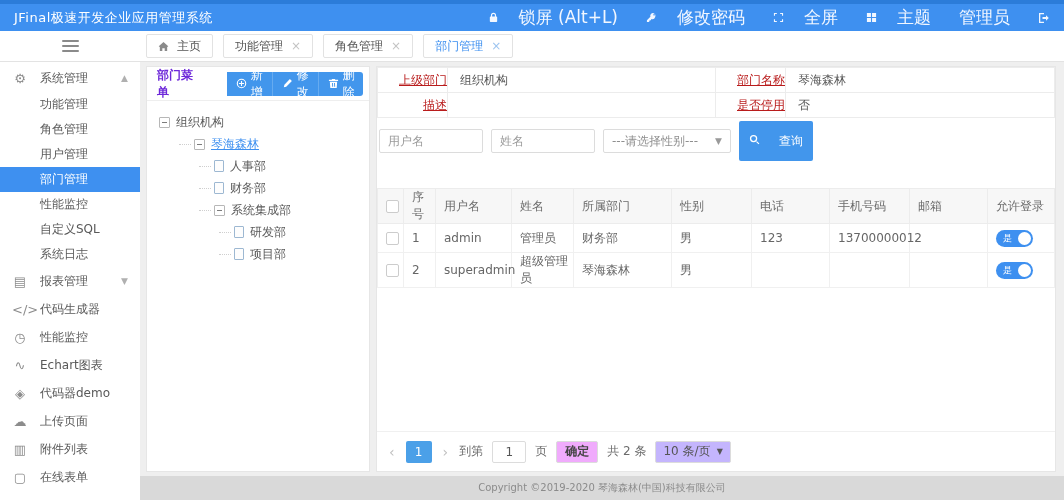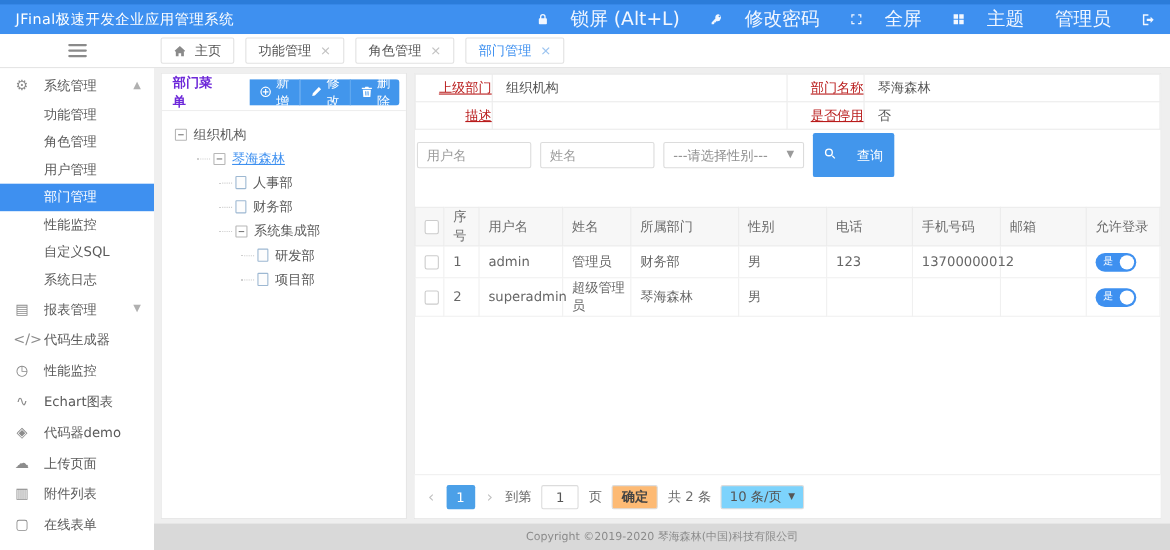--- a/index.html
+++ b/index.html
@@ -84,7 +84,7 @@
   .pg-num { width:26px; height:22px; background:#4ba0e8; color:#fff; border-radius:2px; display:flex; align-items:center; justify-content:center; cursor:pointer; }
   .pg-text { color:#6b6b6b; }
   .pg-input { width:34px; height:22px; border:1px solid #dcdcdc; border-radius:2px; text-align:center; font-size:12px; color:#555; font-family:inherit; }
-  .pg-btn { height:22px; padding:0 8px; background:#fdba74; border:1px solid #dcdcdc; border-radius:2px; color:#444; font-weight:bold; font-size:12px; cursor:pointer; font-family:inherit; }
+  .pg-btn { height:22px; padding:0 8px; background:#f0abfc; border:1px solid #dcdcdc; border-radius:2px; color:#444; font-weight:bold; font-size:12px; cursor:pointer; font-family:inherit; }
   .pg-sel { height:22px; border:1px solid #dcdcdc; border-radius:2px; display:flex; align-items:center; gap:6px; padding:0 7px; color:#555; cursor:pointer; background:#7dd3fc; }
   .pg-sel .caret { font-size:8px; color:#555; }
 </style>

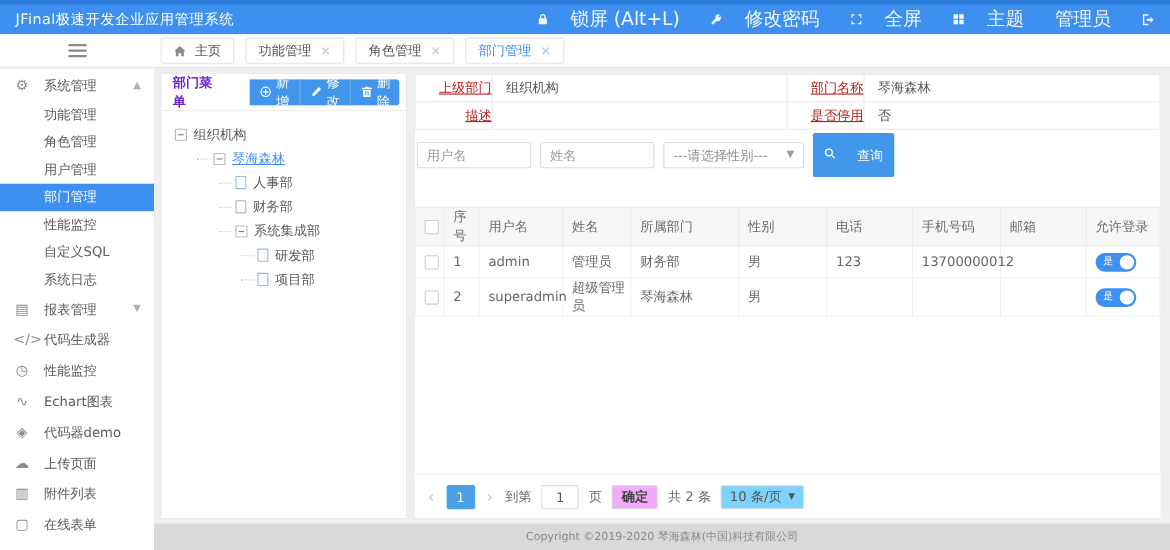--- a/index.html
+++ b/index.html
@@ -85,7 +85,7 @@
   .pg-text { color:#6b6b6b; }
   .pg-input { width:34px; height:22px; border:1px solid #dcdcdc; border-radius:2px; text-align:center; font-size:12px; color:#555; font-family:inherit; }
   .pg-btn { height:22px; padding:0 8px; background:#f0abfc; border:1px solid #dcdcdc; border-radius:2px; color:#444; font-weight:bold; font-size:12px; cursor:pointer; font-family:inherit; }
-  .pg-sel { height:22px; border:1px solid #dcdcdc; border-radius:2px; display:flex; align-items:center; gap:6px; padding:0 7px; color:#555; cursor:pointer; background:#7dd3fc; }
+  .pg-sel { height:22px; border:1px solid #dcdcdc; border-radius:2px; display:flex; align-items:center; gap:6px; padding:0 7px; color:#555; cursor:pointer; background:#c4b5fd; }
   .pg-sel .caret { font-size:8px; color:#555; }
 </style>
 </head>

